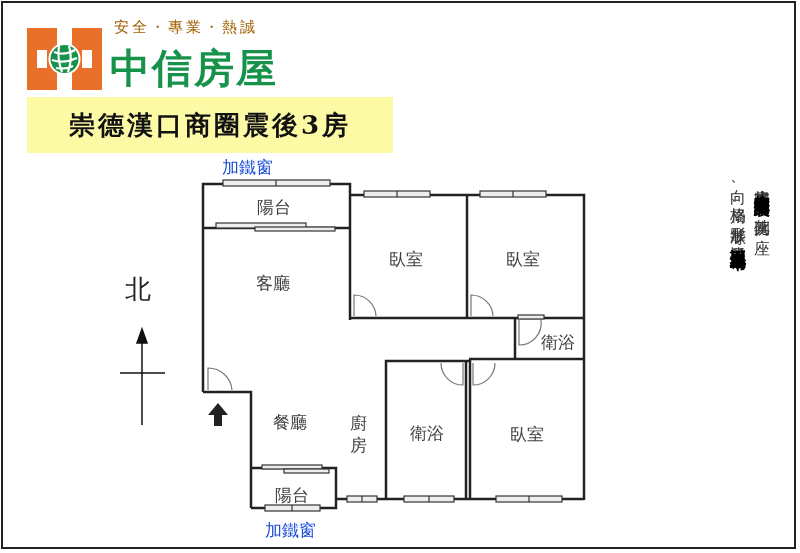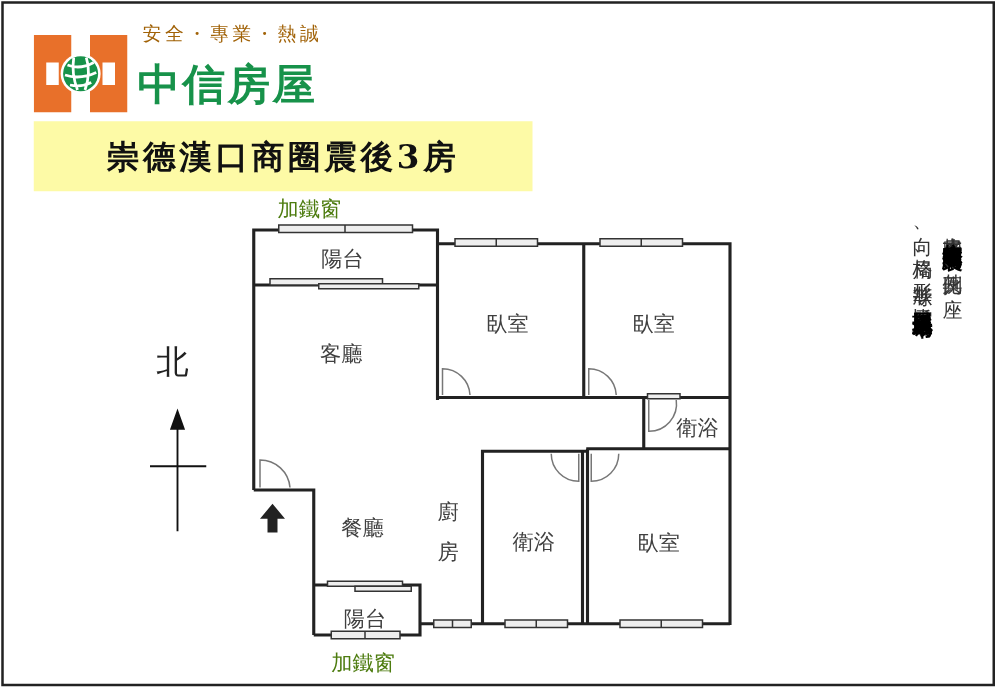--- a/index.html
+++ b/index.html
@@ -8,7 +8,7 @@
   .frame { position:absolute; left:1px; top:1px; width:795px; height:548px; border:2px solid #222; box-sizing:border-box; }
   .logo { position:absolute; left:27px; top:28px; width:75px; height:62px; }
   .slogan { position:absolute; left:114px; top:18px; font-size:15px; color:#a16207; letter-spacing:3px; }
-  .brand { position:absolute; left:110px; top:45px; font-size:34px; color:#17924a; font-weight:bold; letter-spacing:2px; line-height:46px; }
+  .brand { position:absolute; left:110px; top:45px; font-size:40px; color:#17924a; font-weight:bold; letter-spacing:2px; line-height:46px; }
   .title-box { position:absolute; left:27px; top:97px; width:399px; height:56px; background:#fdfaa6; }
   .title { position:absolute; left:0; top:0; width:100%; height:100%; display:flex; align-items:center; justify-content:center;
            font-family:"DejaVu Serif", serif; font-size:26px; font-weight:bold; color:#111; letter-spacing:3px; }

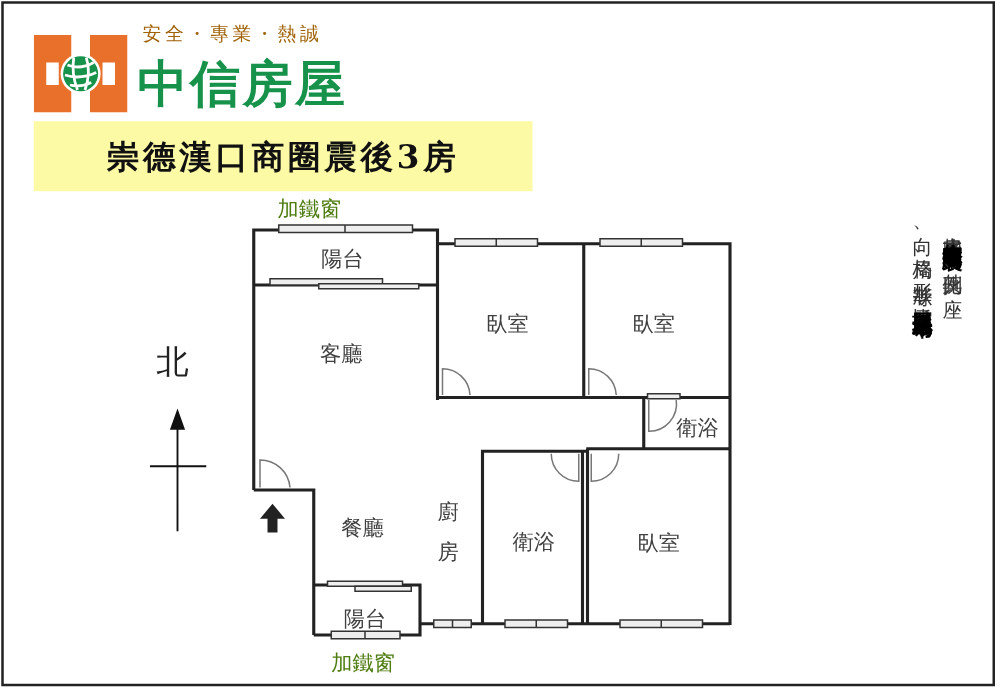--- a/index.html
+++ b/index.html
@@ -9,7 +9,7 @@
   .logo { position:absolute; left:27px; top:28px; width:75px; height:62px; }
   .slogan { position:absolute; left:114px; top:18px; font-size:15px; color:#a16207; letter-spacing:3px; }
   .brand { position:absolute; left:110px; top:45px; font-size:40px; color:#17924a; font-weight:bold; letter-spacing:2px; line-height:46px; }
-  .title-box { position:absolute; left:27px; top:97px; width:399px; height:56px; background:#fdfaa6; }
+  .title-box { position:absolute; left:27px; top:97px; width:366px; height:56px; background:#fdfaa6; }
   .title { position:absolute; left:0; top:0; width:100%; height:100%; display:flex; align-items:center; justify-content:center;
            font-family:"DejaVu Serif", serif; font-size:26px; font-weight:bold; color:#111; letter-spacing:3px; }
   .plan { position:absolute; left:0; top:0; }

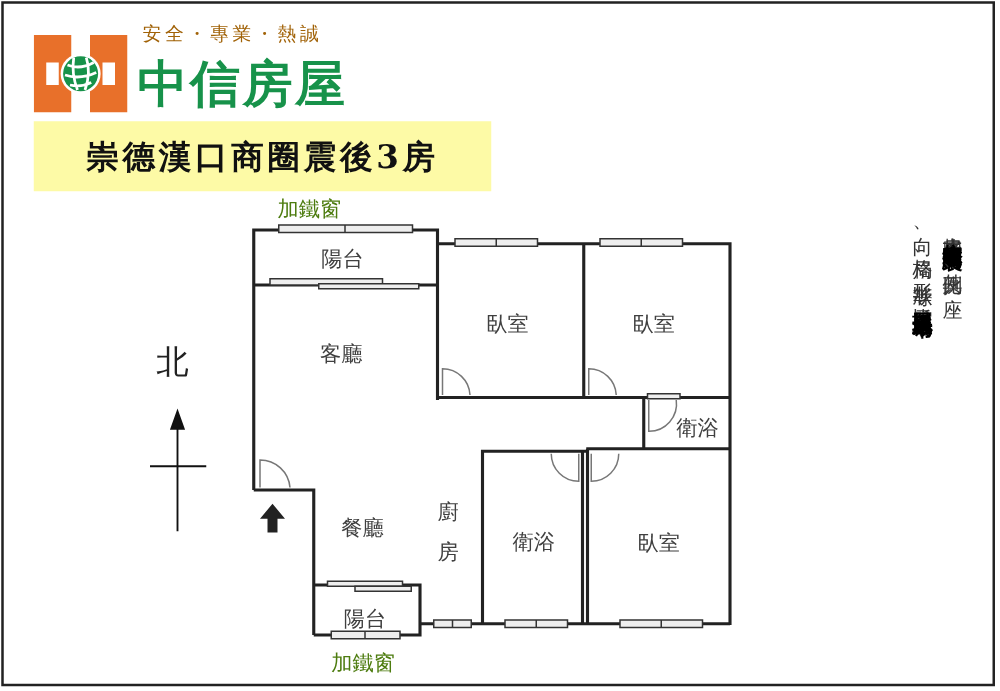--- a/index.html
+++ b/index.html
@@ -14,7 +14,7 @@
            font-family:"DejaVu Serif", serif; font-size:26px; font-weight:bold; color:#111; letter-spacing:3px; }
   .plan { position:absolute; left:0; top:0; }
   .lbl { position:absolute; font-size:17px; color:#404040; white-space:nowrap; }
-  .lbl.grey { color:#4d7c0f; }
+  .lbl.grey { color:#1d4ed8; }
   .vtext { position:absolute; writing-mode:vertical-rl; font-size:16px; color:#333; line-height:20px; letter-spacing:1px; }
   .vtext b { color:#000; }
   .north { position:absolute; left:125px; top:272px; font-family:"DejaVu Serif", serif; font-size:26px; color:#222; }

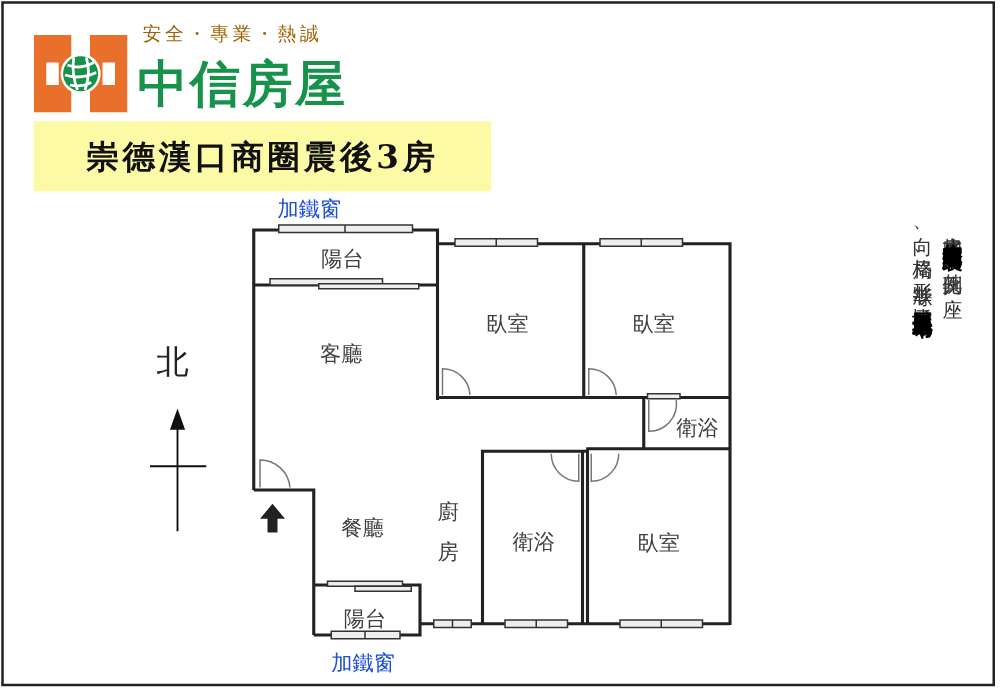--- a/index.html
+++ b/index.html
@@ -114,7 +114,7 @@
 <div class="lbl" style="left:506px;top:248px;">臥室</div>
 <div class="lbl" style="left:541px;top:331px;">衛浴</div>
 <div class="lbl" style="left:273px;top:411px;text-align:right;">餐廳</div>
-<div class="lbl" style="left:350px;top:394px;width:18px;white-space:normal;line-height:32px;">廚房</div>
+<div class="lbl" style="left:350px;top:412px;width:18px;white-space:normal;line-height:22px;">廚房</div>
 <div class="lbl" style="left:410px;top:422px;">衛浴</div>
 <div class="lbl" style="left:510px;top:423px;">臥室</div>
 <div class="lbl" style="left:275px;top:484px;">陽台</div>

